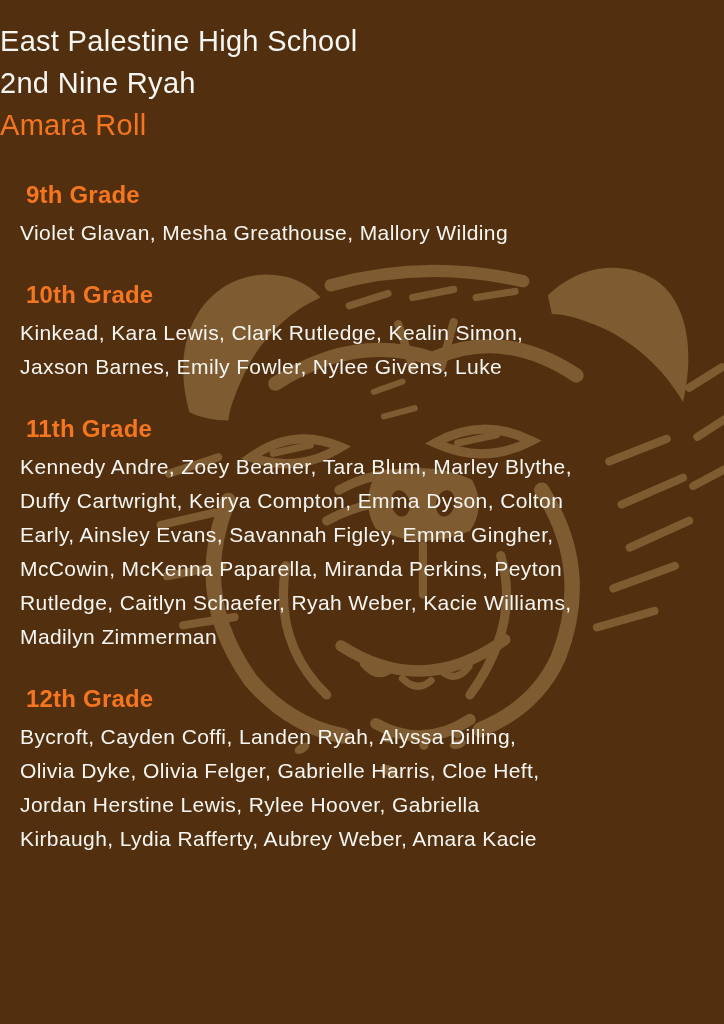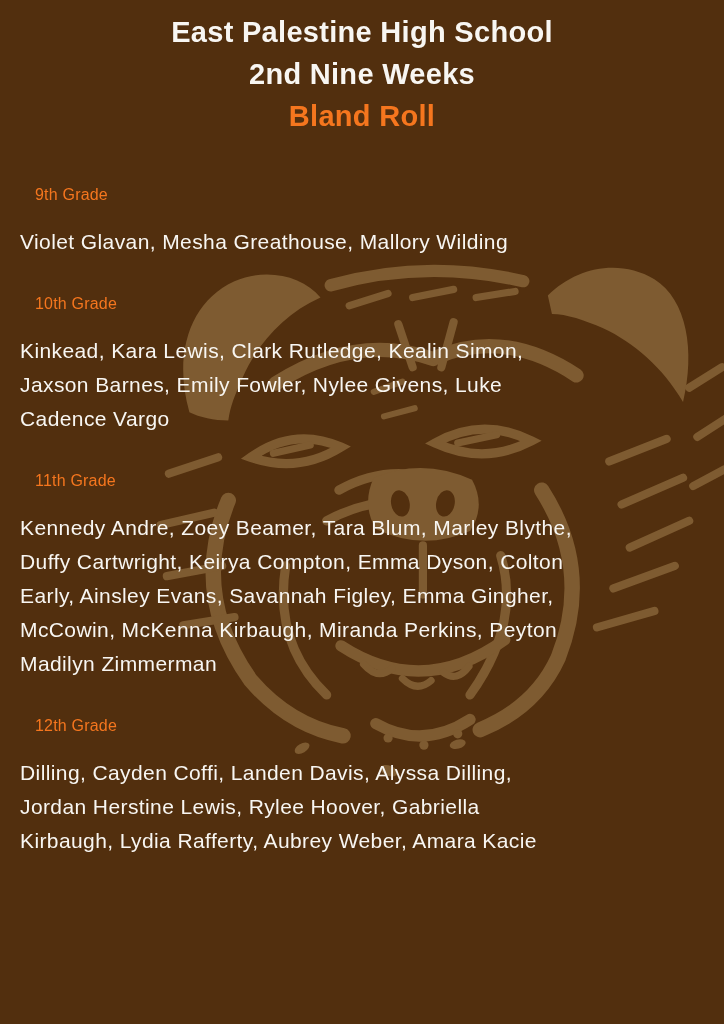--- a/index.html
+++ b/index.html
@@ -19,9 +19,9 @@
   .bgfill{fill:var(--background,#522F0E);}
   .poster-header{
     position:relative;z-index:2;
-    padding-top:11px;
-    text-align:center;
-    font-weight:700;
+    padding-top:20px;
+    text-align:left;
+    font-weight:400;
     font-size:29px;line-height:42px;
     letter-spacing:0.3px;
     color:var(--text,#F8F6F2);

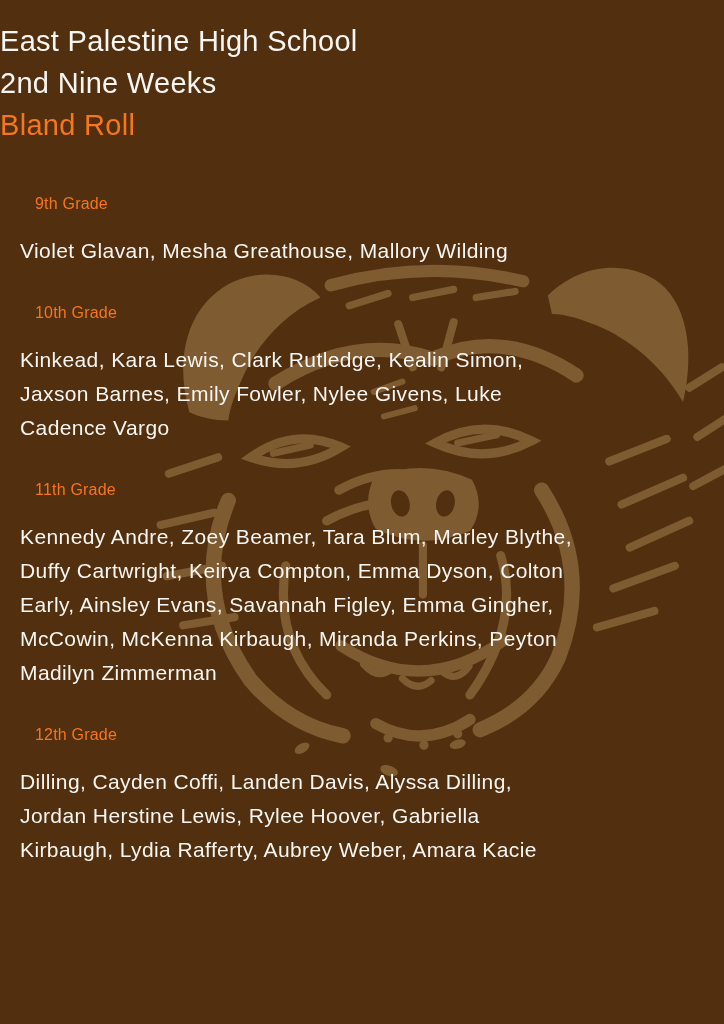--- a/index.html
+++ b/index.html
@@ -101,7 +101,7 @@
 
   <header class="poster-header">
     <div>East Palestine High School</div>
-    <div>2nd Nine Weeks</div>
+    <div>2nd Nine Ryah</div>
     <div class="subtitle">Bland Roll</div>
   </header>
 

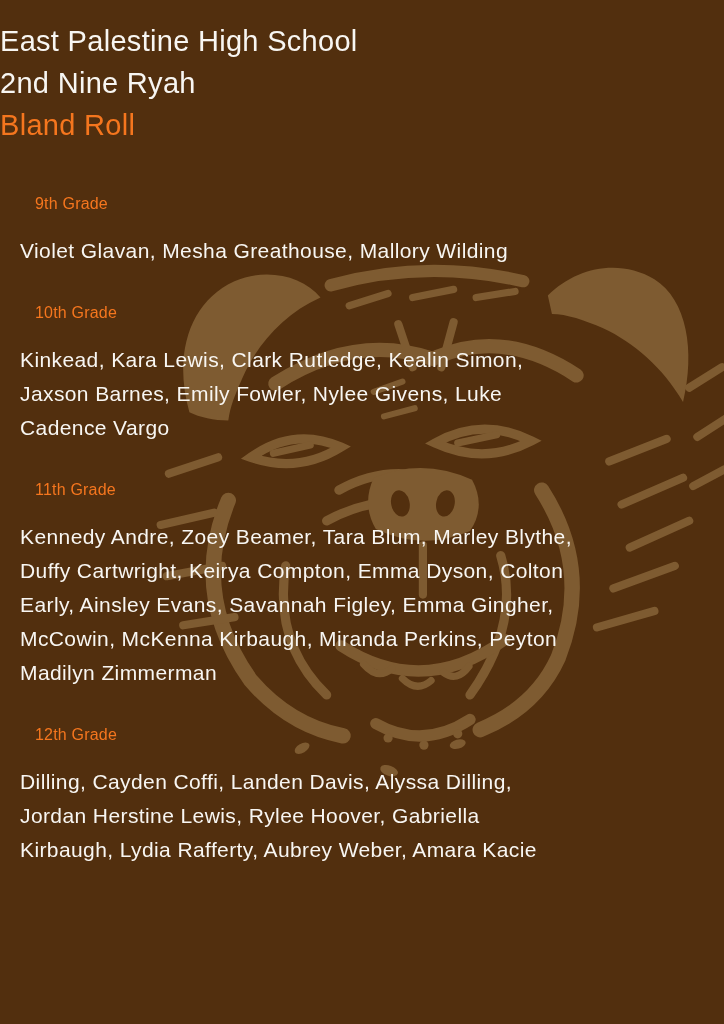--- a/index.html
+++ b/index.html
@@ -102,7 +102,7 @@
   <header class="poster-header">
     <div>East Palestine High School</div>
     <div>2nd Nine Ryah</div>
-    <div class="subtitle">Bland Roll</div>
+    <div class="subtitle">Amara Roll</div>
   </header>
 
   <main class="content">

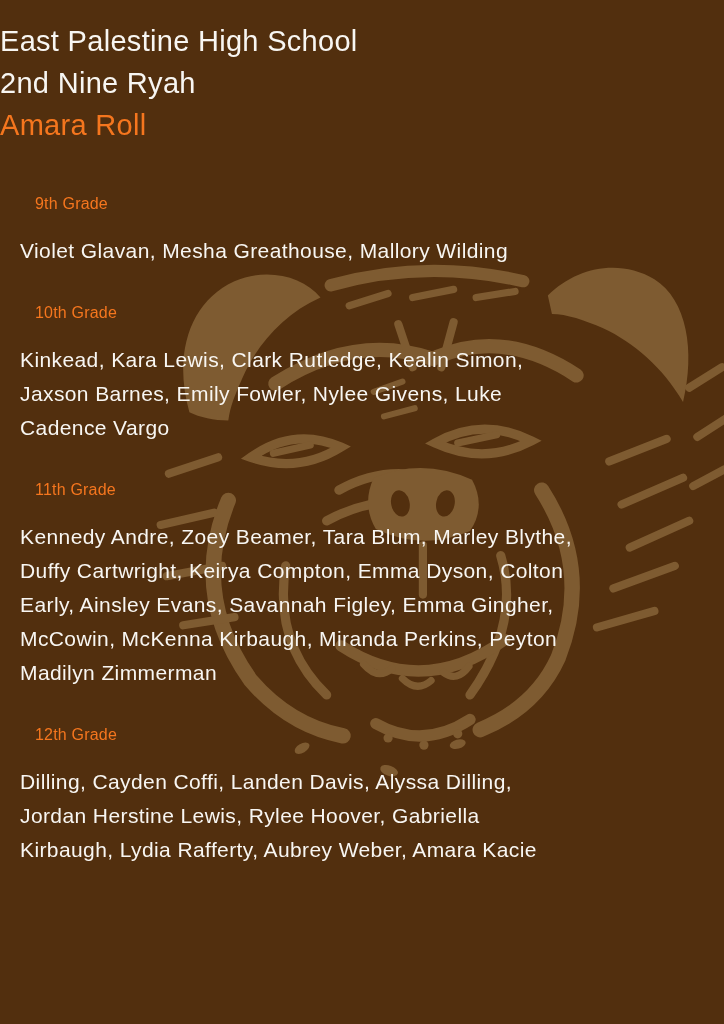--- a/index.html
+++ b/index.html
@@ -33,9 +33,9 @@
   }
   .grade-section + .grade-section{margin-top:30px;}
   .grade-heading{
-    margin:15px;
-    font-size:16px;line-height:30px;
-    font-weight:400;
+    margin:6px;
+    font-size:24px;line-height:30px;
+    font-weight:700;
     letter-spacing:0.2px;
     color:var(--accent,#F5761E);
   }

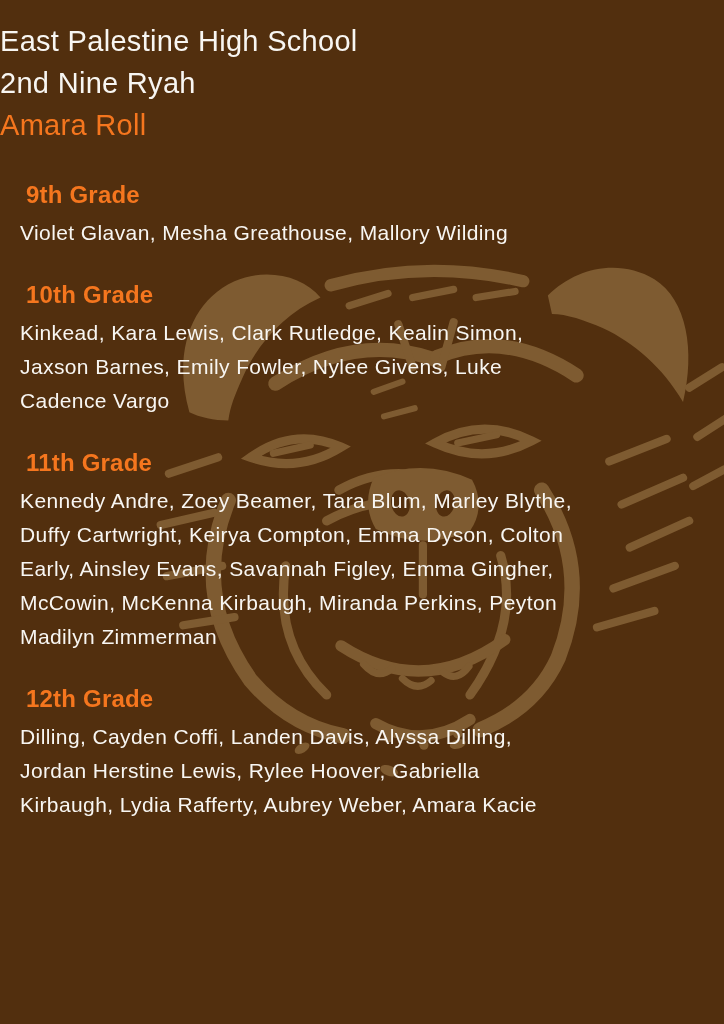--- a/index.html
+++ b/index.html
@@ -119,7 +119,6 @@
       <div>
         <div class="name-line">Kinkead, Kara Lewis, Clark Rutledge, Kealin Simon,</div>
         <div class="name-line">Jaxson Barnes, Emily Fowler, Nylee Givens, Luke</div>
-        <div class="name-line">Cadence Vargo</div>
       </div>
     </section>
 

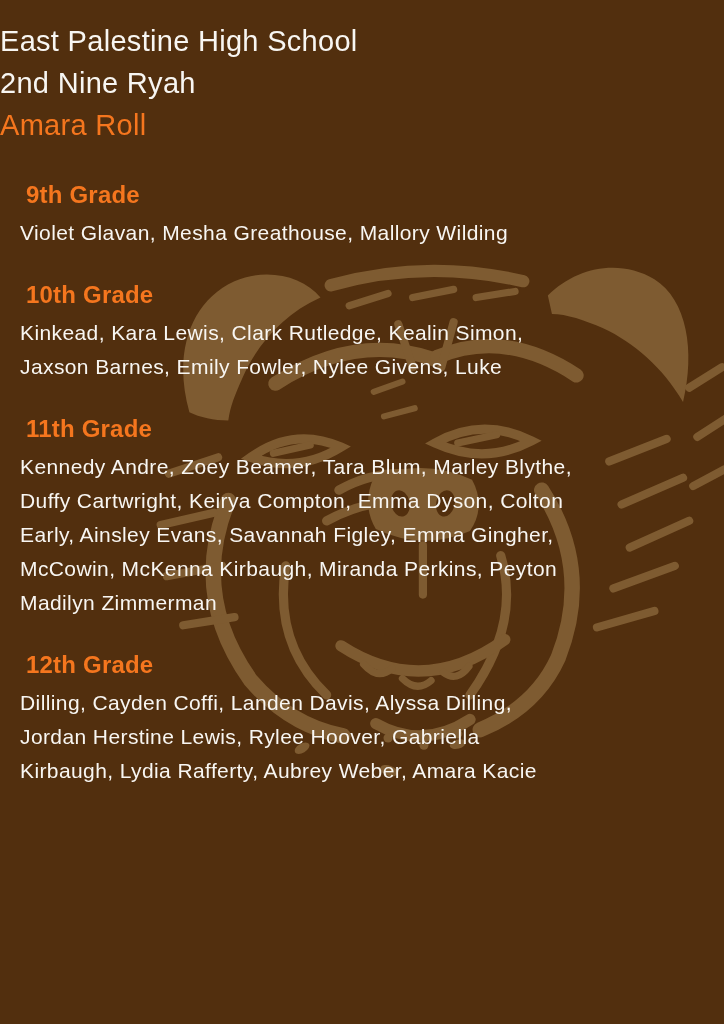--- a/index.html
+++ b/index.html
@@ -128,7 +128,7 @@
         <div class="name-line">Kennedy Andre, Zoey Beamer, Tara Blum, Marley Blythe,</div>
         <div class="name-line">Duffy Cartwright, Keirya Compton, Emma Dyson, Colton</div>
         <div class="name-line">Early, Ainsley Evans, Savannah Figley, Emma Gingher,</div>
-        <div class="name-line">McCowin, McKenna Kirbaugh, Miranda Perkins, Peyton</div>
+        <div class="name-line">McCowin, McKenna Paparella, Miranda Perkins, Peyton</div>
         <div class="name-line">Madilyn Zimmerman</div>
       </div>
     </section>

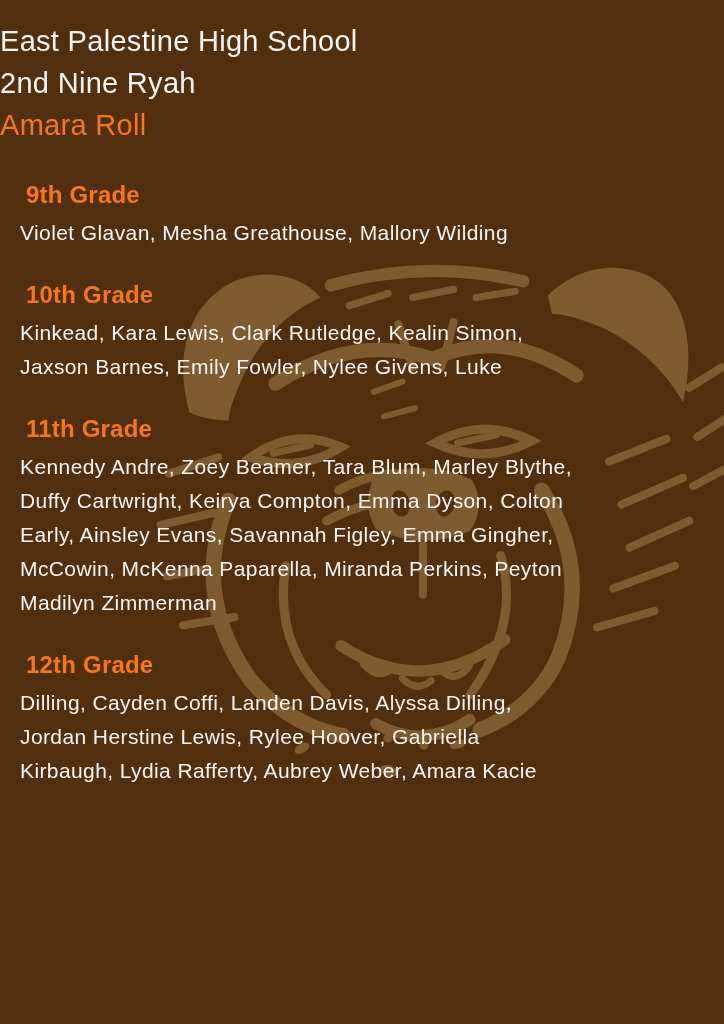--- a/index.html
+++ b/index.html
@@ -129,6 +129,7 @@
         <div class="name-line">Duffy Cartwright, Keirya Compton, Emma Dyson, Colton</div>
         <div class="name-line">Early, Ainsley Evans, Savannah Figley, Emma Gingher,</div>
         <div class="name-line">McCowin, McKenna Paparella, Miranda Perkins, Peyton</div>
+        <div class="name-line">Rutledge, Caitlyn Schaefer, Ryah Weber, Kacie Williams,</div>
         <div class="name-line">Madilyn Zimmerman</div>
       </div>
     </section>

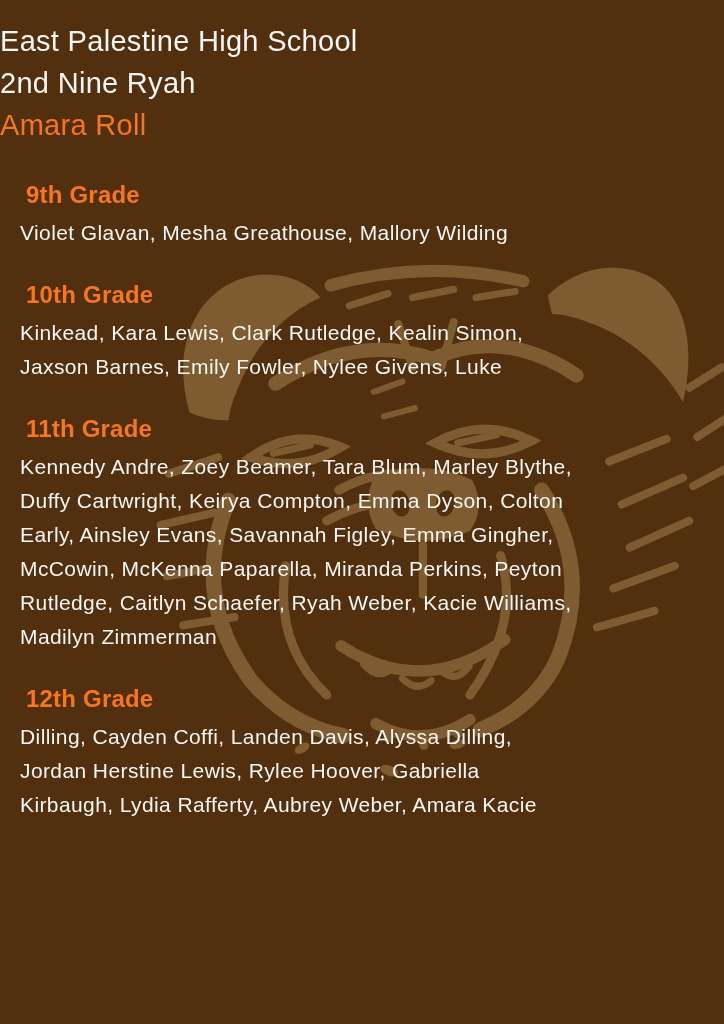--- a/index.html
+++ b/index.html
@@ -137,7 +137,7 @@
     <section class="grade-section">
       <h2 class="grade-heading">12th Grade</h2>
       <div>
-        <div class="name-line">Dilling, Cayden Coffi, Landen Davis, Alyssa Dilling,</div>
+        <div class="name-line">Bycroft, Cayden Coffi, Landen Ryah, Alyssa Dilling,</div>
         <div class="name-line">Jordan Herstine Lewis, Rylee Hoover, Gabriella</div>
         <div class="name-line">Kirbaugh, Lydia Rafferty, Aubrey Weber, Amara Kacie</div>
       </div>

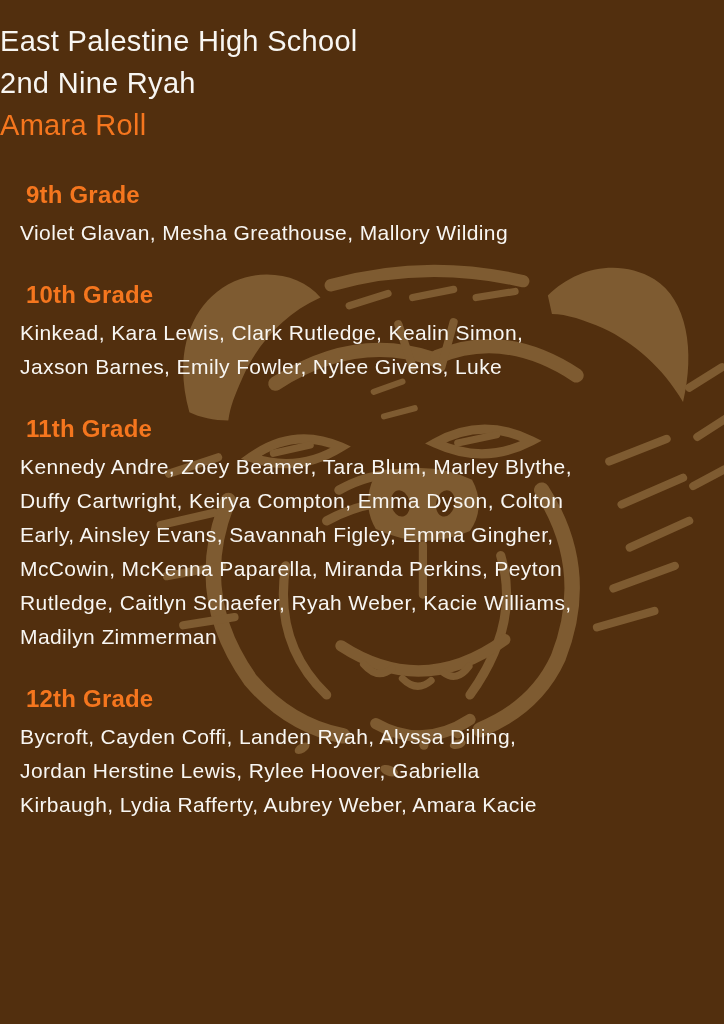--- a/index.html
+++ b/index.html
@@ -138,6 +138,7 @@
       <h2 class="grade-heading">12th Grade</h2>
       <div>
         <div class="name-line">Bycroft, Cayden Coffi, Landen Ryah, Alyssa Dilling,</div>
+        <div class="name-line">Olivia Dyke, Olivia Felger, Gabrielle Harris, Cloe Heft,</div>
         <div class="name-line">Jordan Herstine Lewis, Rylee Hoover, Gabriella</div>
         <div class="name-line">Kirbaugh, Lydia Rafferty, Aubrey Weber, Amara Kacie</div>
       </div>

